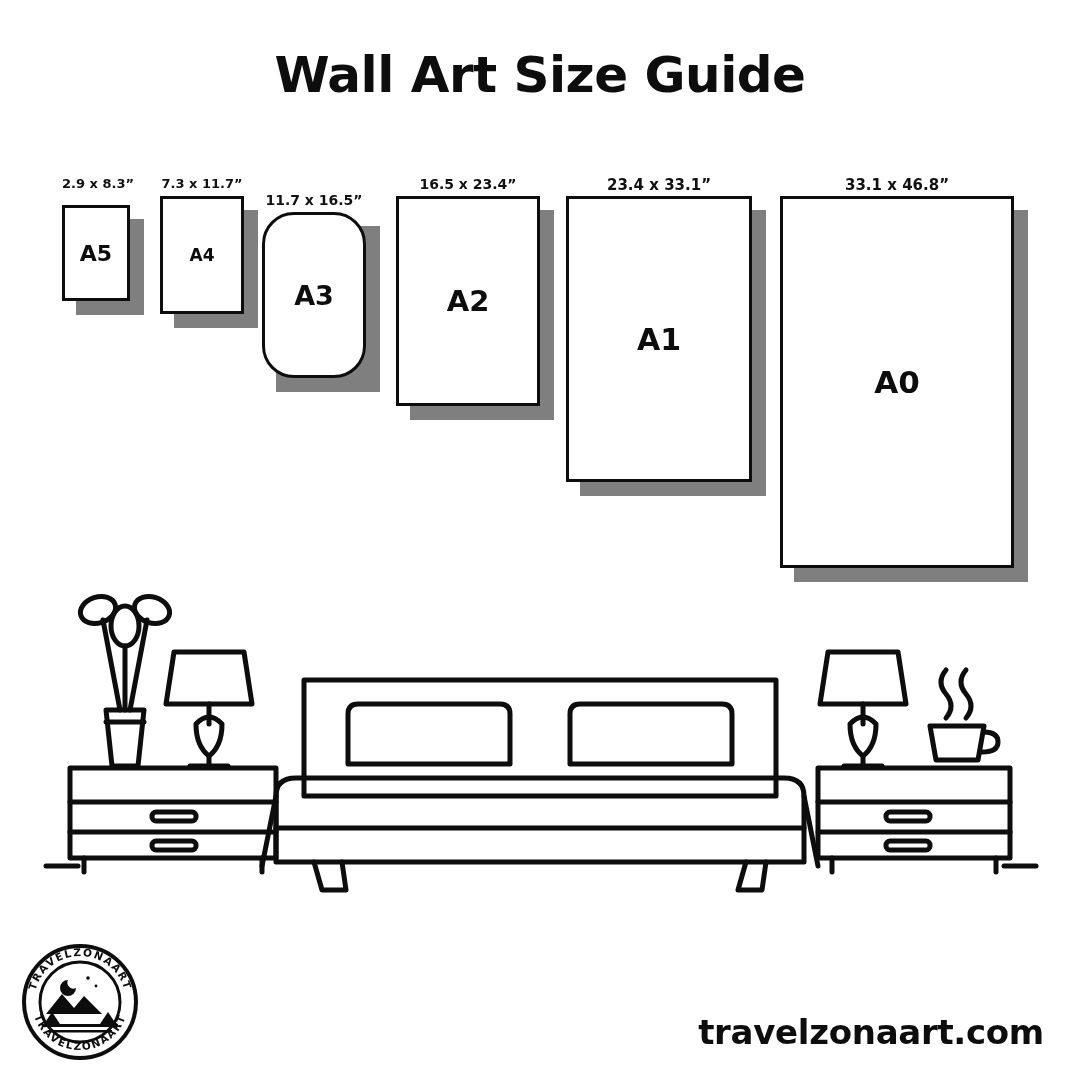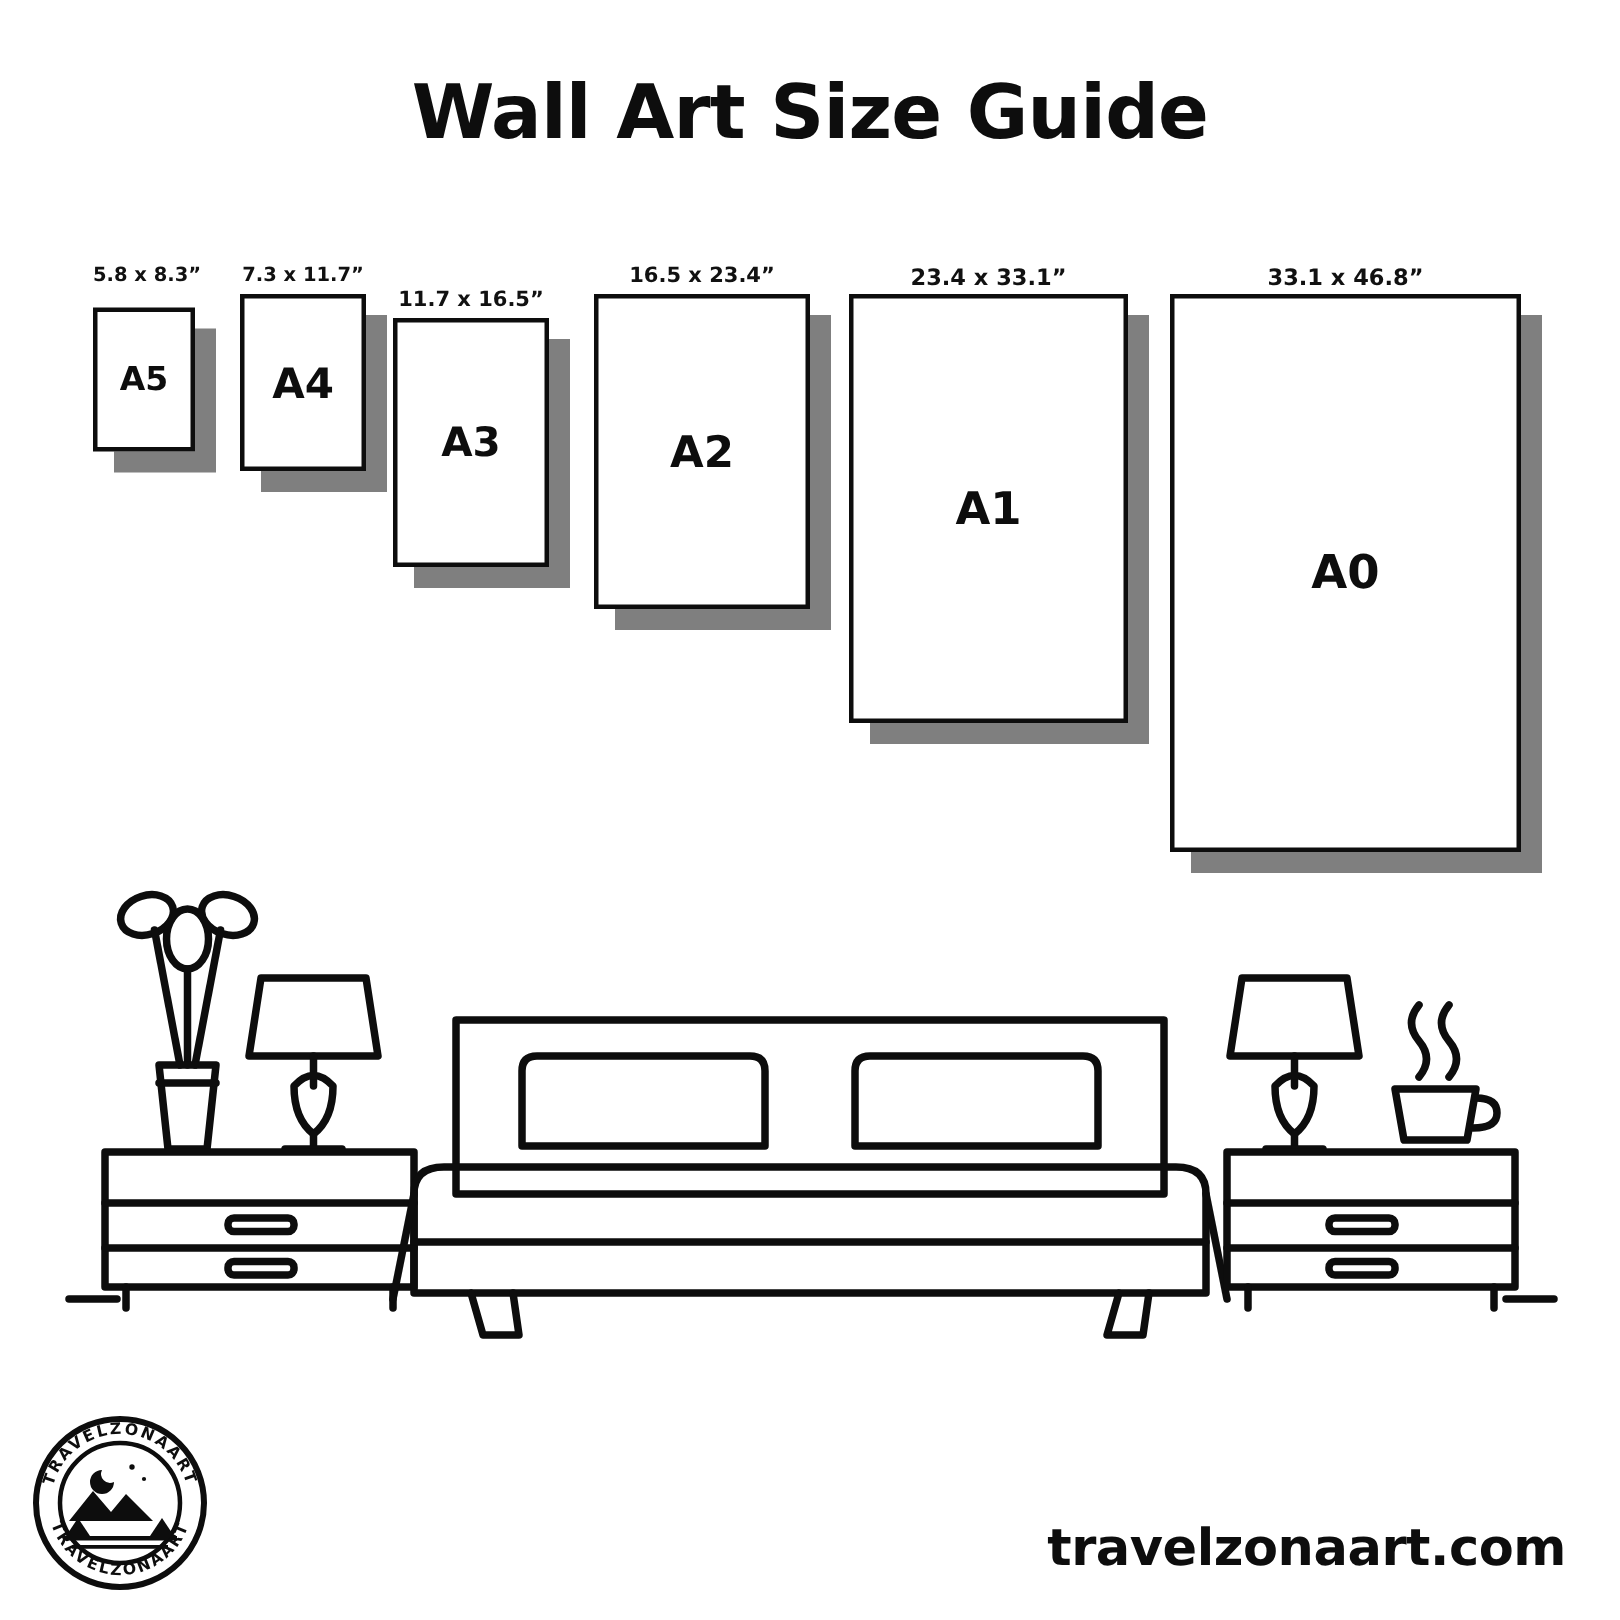--- a/index.html
+++ b/index.html
@@ -109,7 +109,7 @@
 
   <div id="frames">
       <div class="frame-wrap" style="left: 62px; top: 176px; width: 82px; height: 139px;">
-        <div class="frame-label" style="top: 0px; font-size: 13px; width: 68px;">5.8 x 8.3”</div>
+        <div class="frame-label" style="top: 0px; font-size: 13px; width: 68px;">2.9 x 8.3”</div>
         <div class="frame-shadow" style="left: 14px; top: 43px; width: 68px; height: 96px;"></div>
         <div class="frame-box" style="left: 0px; top: 29px; width: 68px; height: 96px;">
           <span class="frame-name" style="font-size: 22px;">A5</span>

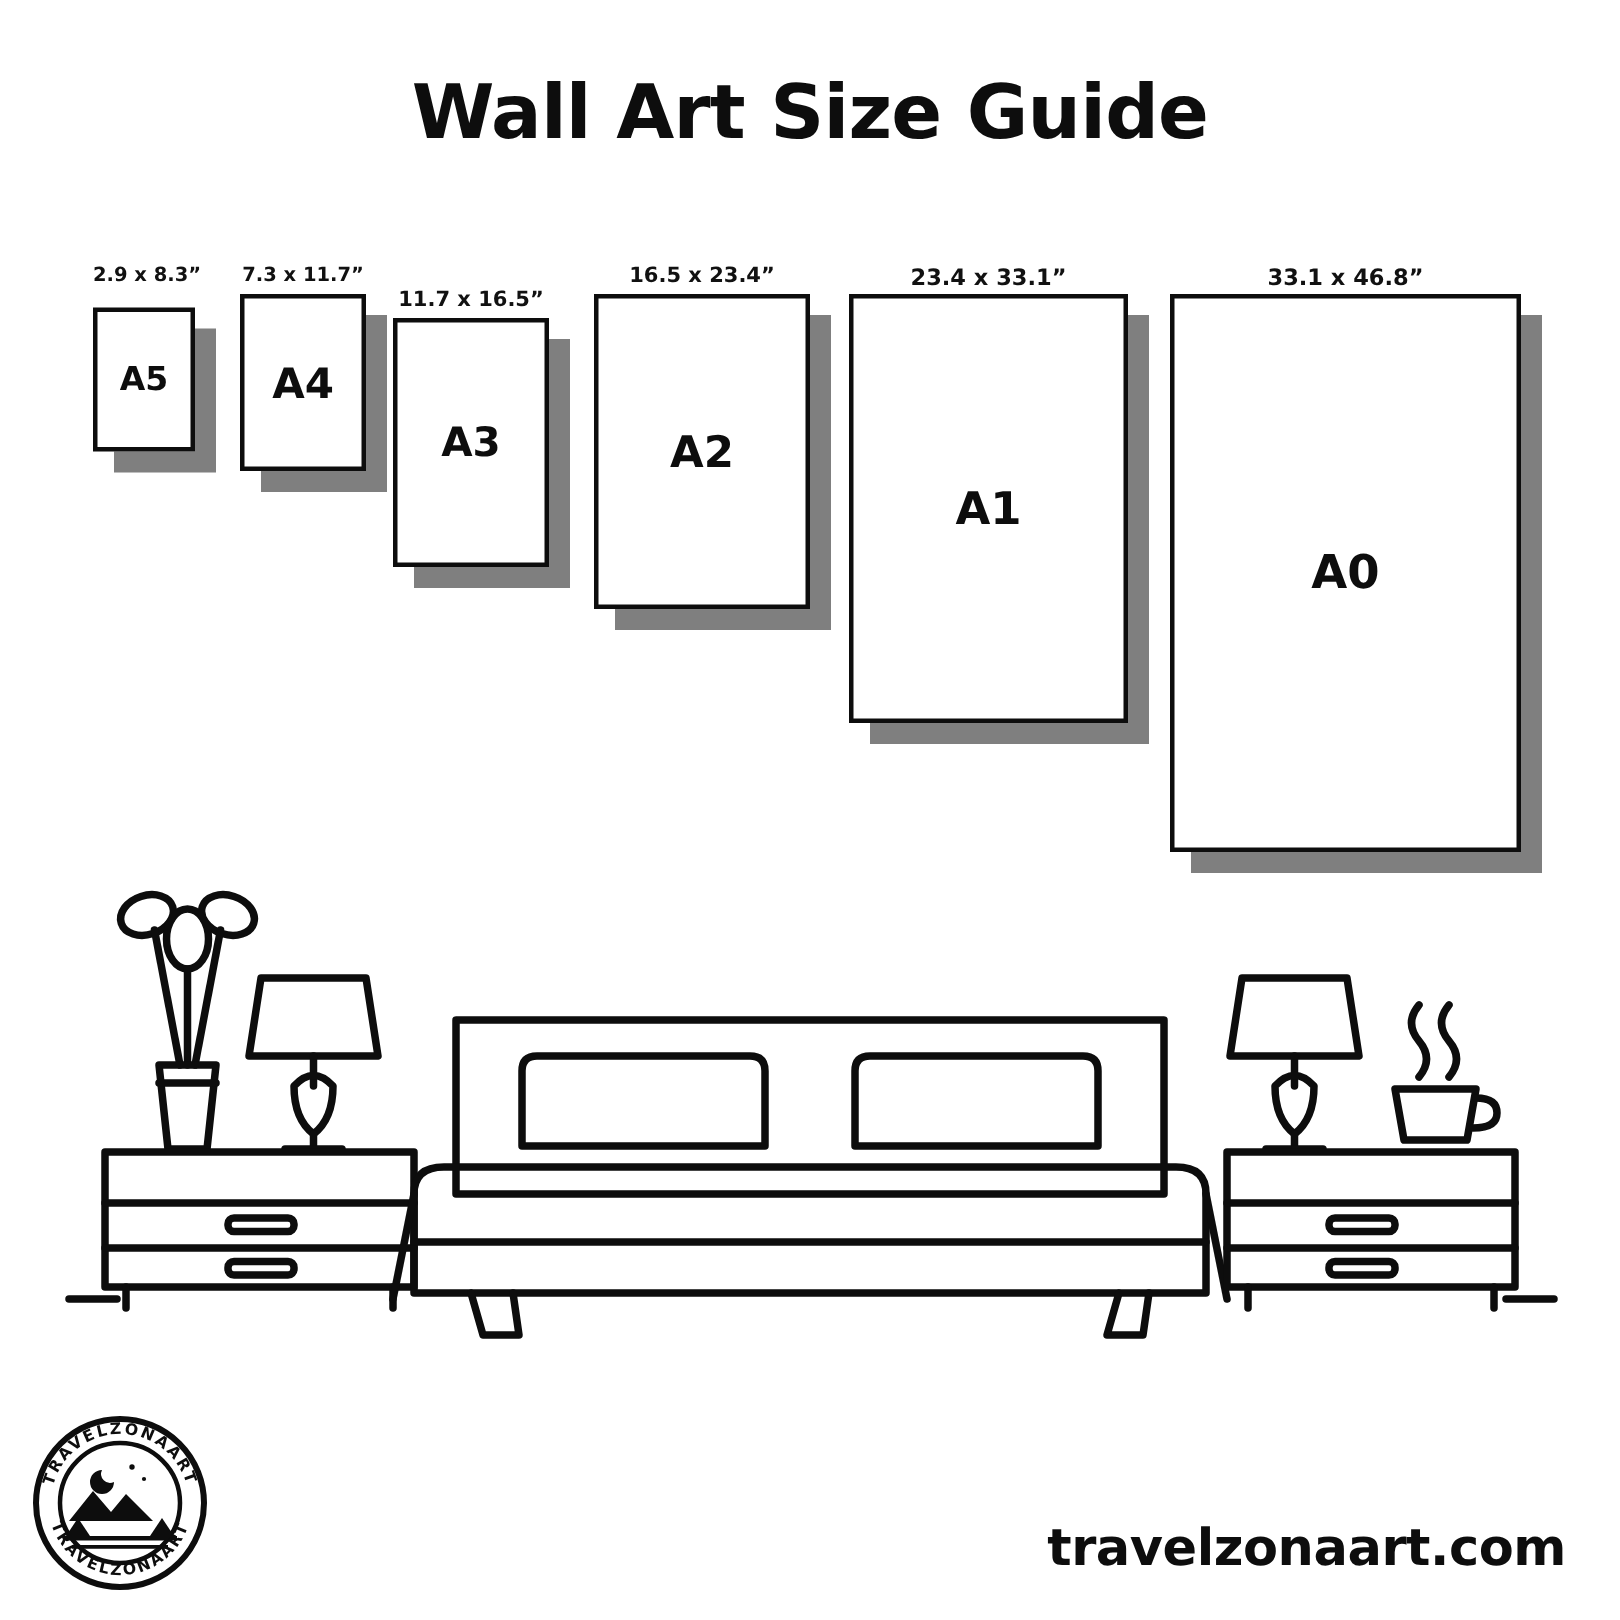--- a/index.html
+++ b/index.html
@@ -119,7 +119,7 @@
         <div class="frame-label" style="top: 0px; font-size: 13px; width: 84px;">7.3 x 11.7”</div>
         <div class="frame-shadow" style="left: 14px; top: 34px; width: 84px; height: 118px;"></div>
         <div class="frame-box" style="left: 0px; top: 20px; width: 84px; height: 118px;">
-          <span class="frame-name" style="font-size: 28px;">A4</span>
+          <span class="frame-name" style="font-size: 17px;">A4</span>
         </div>
       </div>
       <div class="frame-wrap" style="left: 262px; top: 192px; width: 118px; height: 200px;">

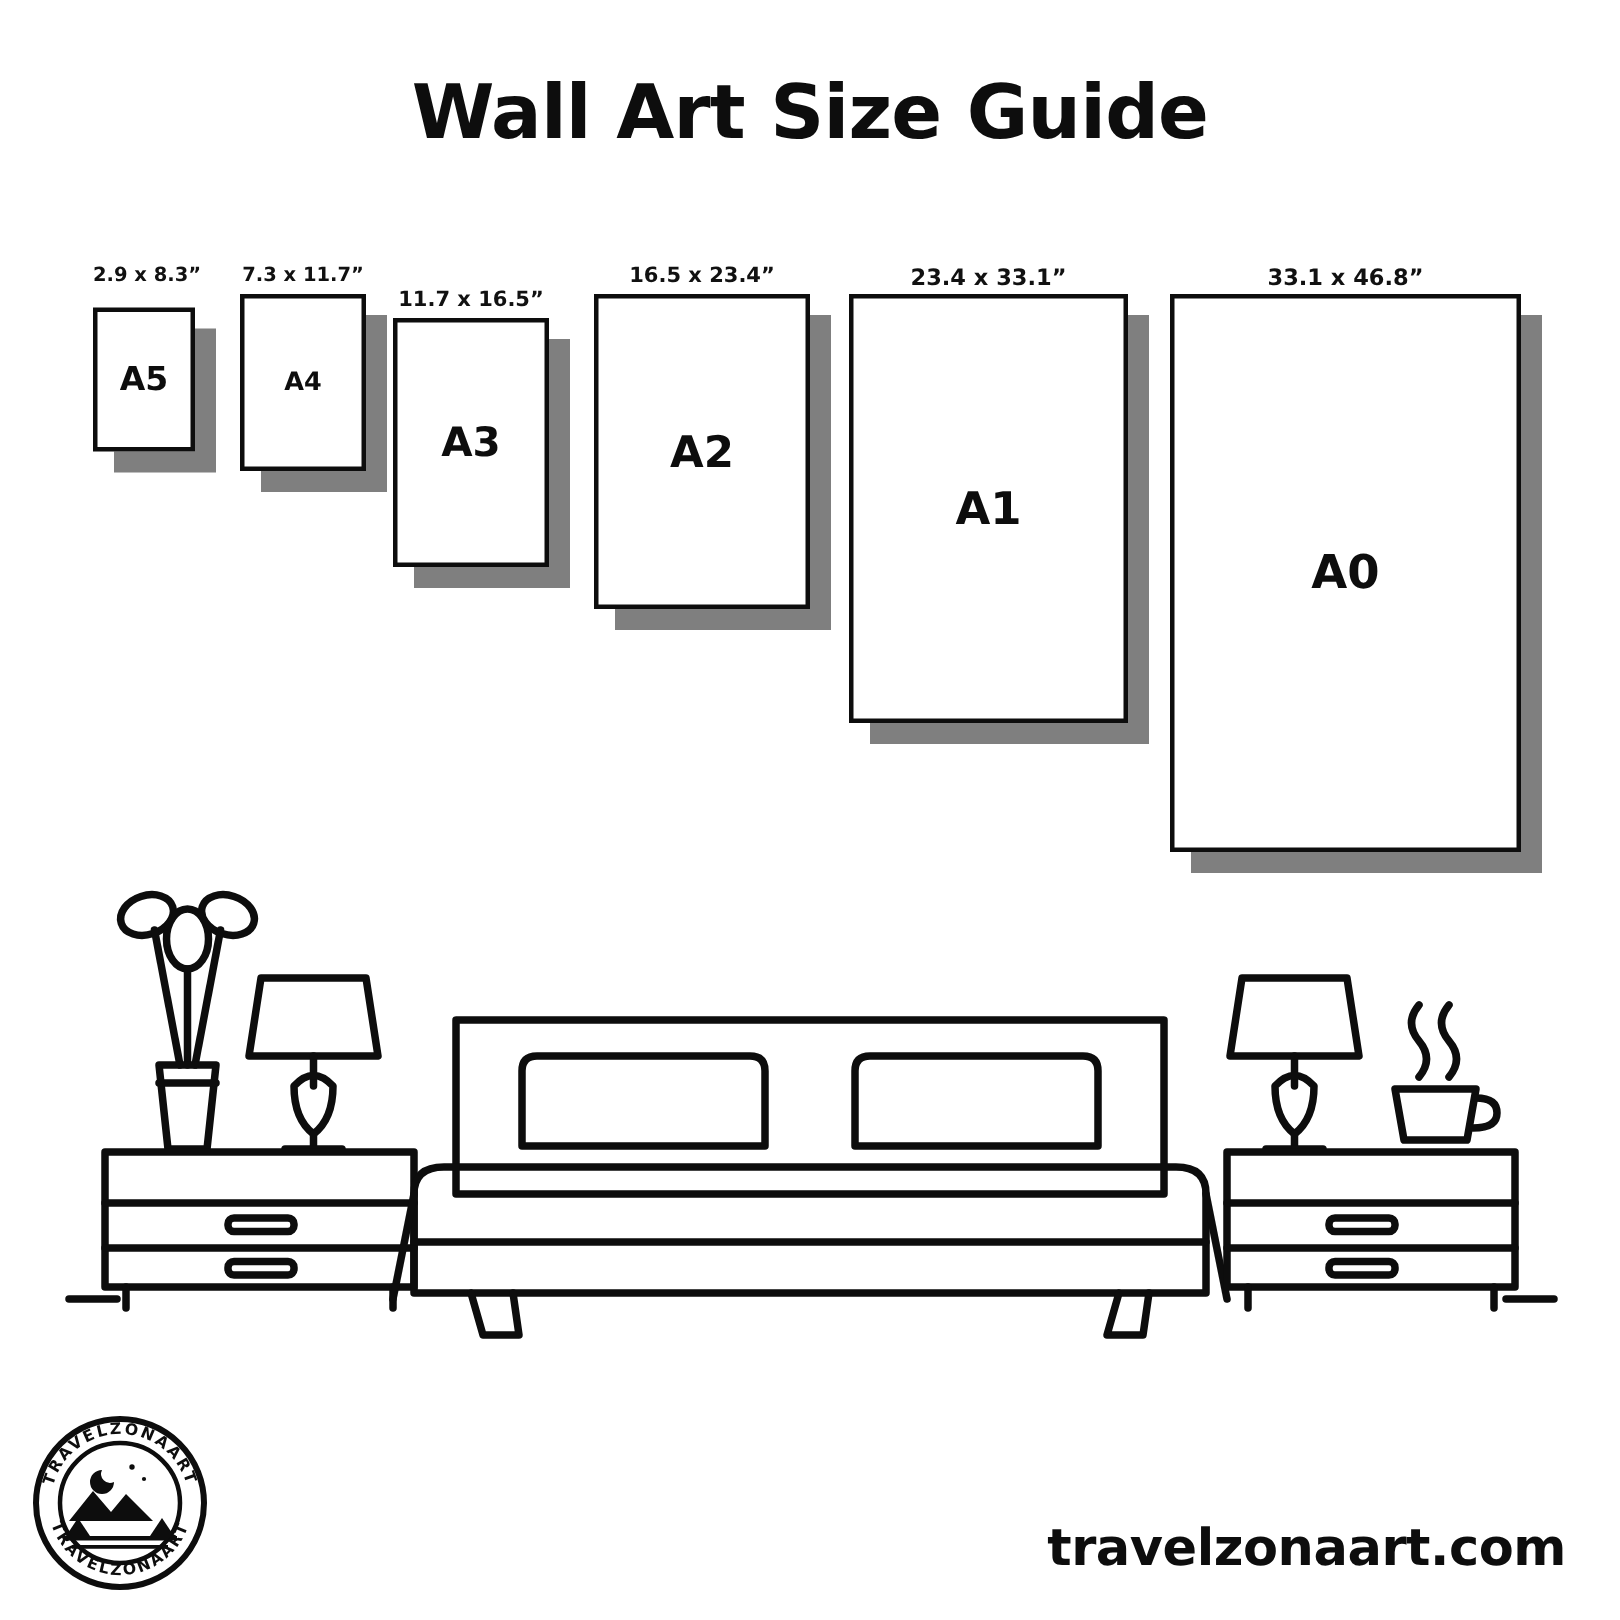--- a/index.html
+++ b/index.html
@@ -125,7 +125,7 @@
       <div class="frame-wrap" style="left: 262px; top: 192px; width: 118px; height: 200px;">
         <div class="frame-label" style="top: 0px; font-size: 14px; width: 104px;">11.7 x 16.5”</div>
         <div class="frame-shadow" style="left: 14px; top: 34px; width: 104px; height: 166px;"></div>
-        <div class="frame-box" style="left: 0px; top: 20px; width: 104px; height: 166px;">
+        <div class="frame-box" style="left: 0px; top: 20px; width: 104px; height: 166px; border-radius: 32px;">
           <span class="frame-name" style="font-size: 27px;">A3</span>
         </div>
       </div>

